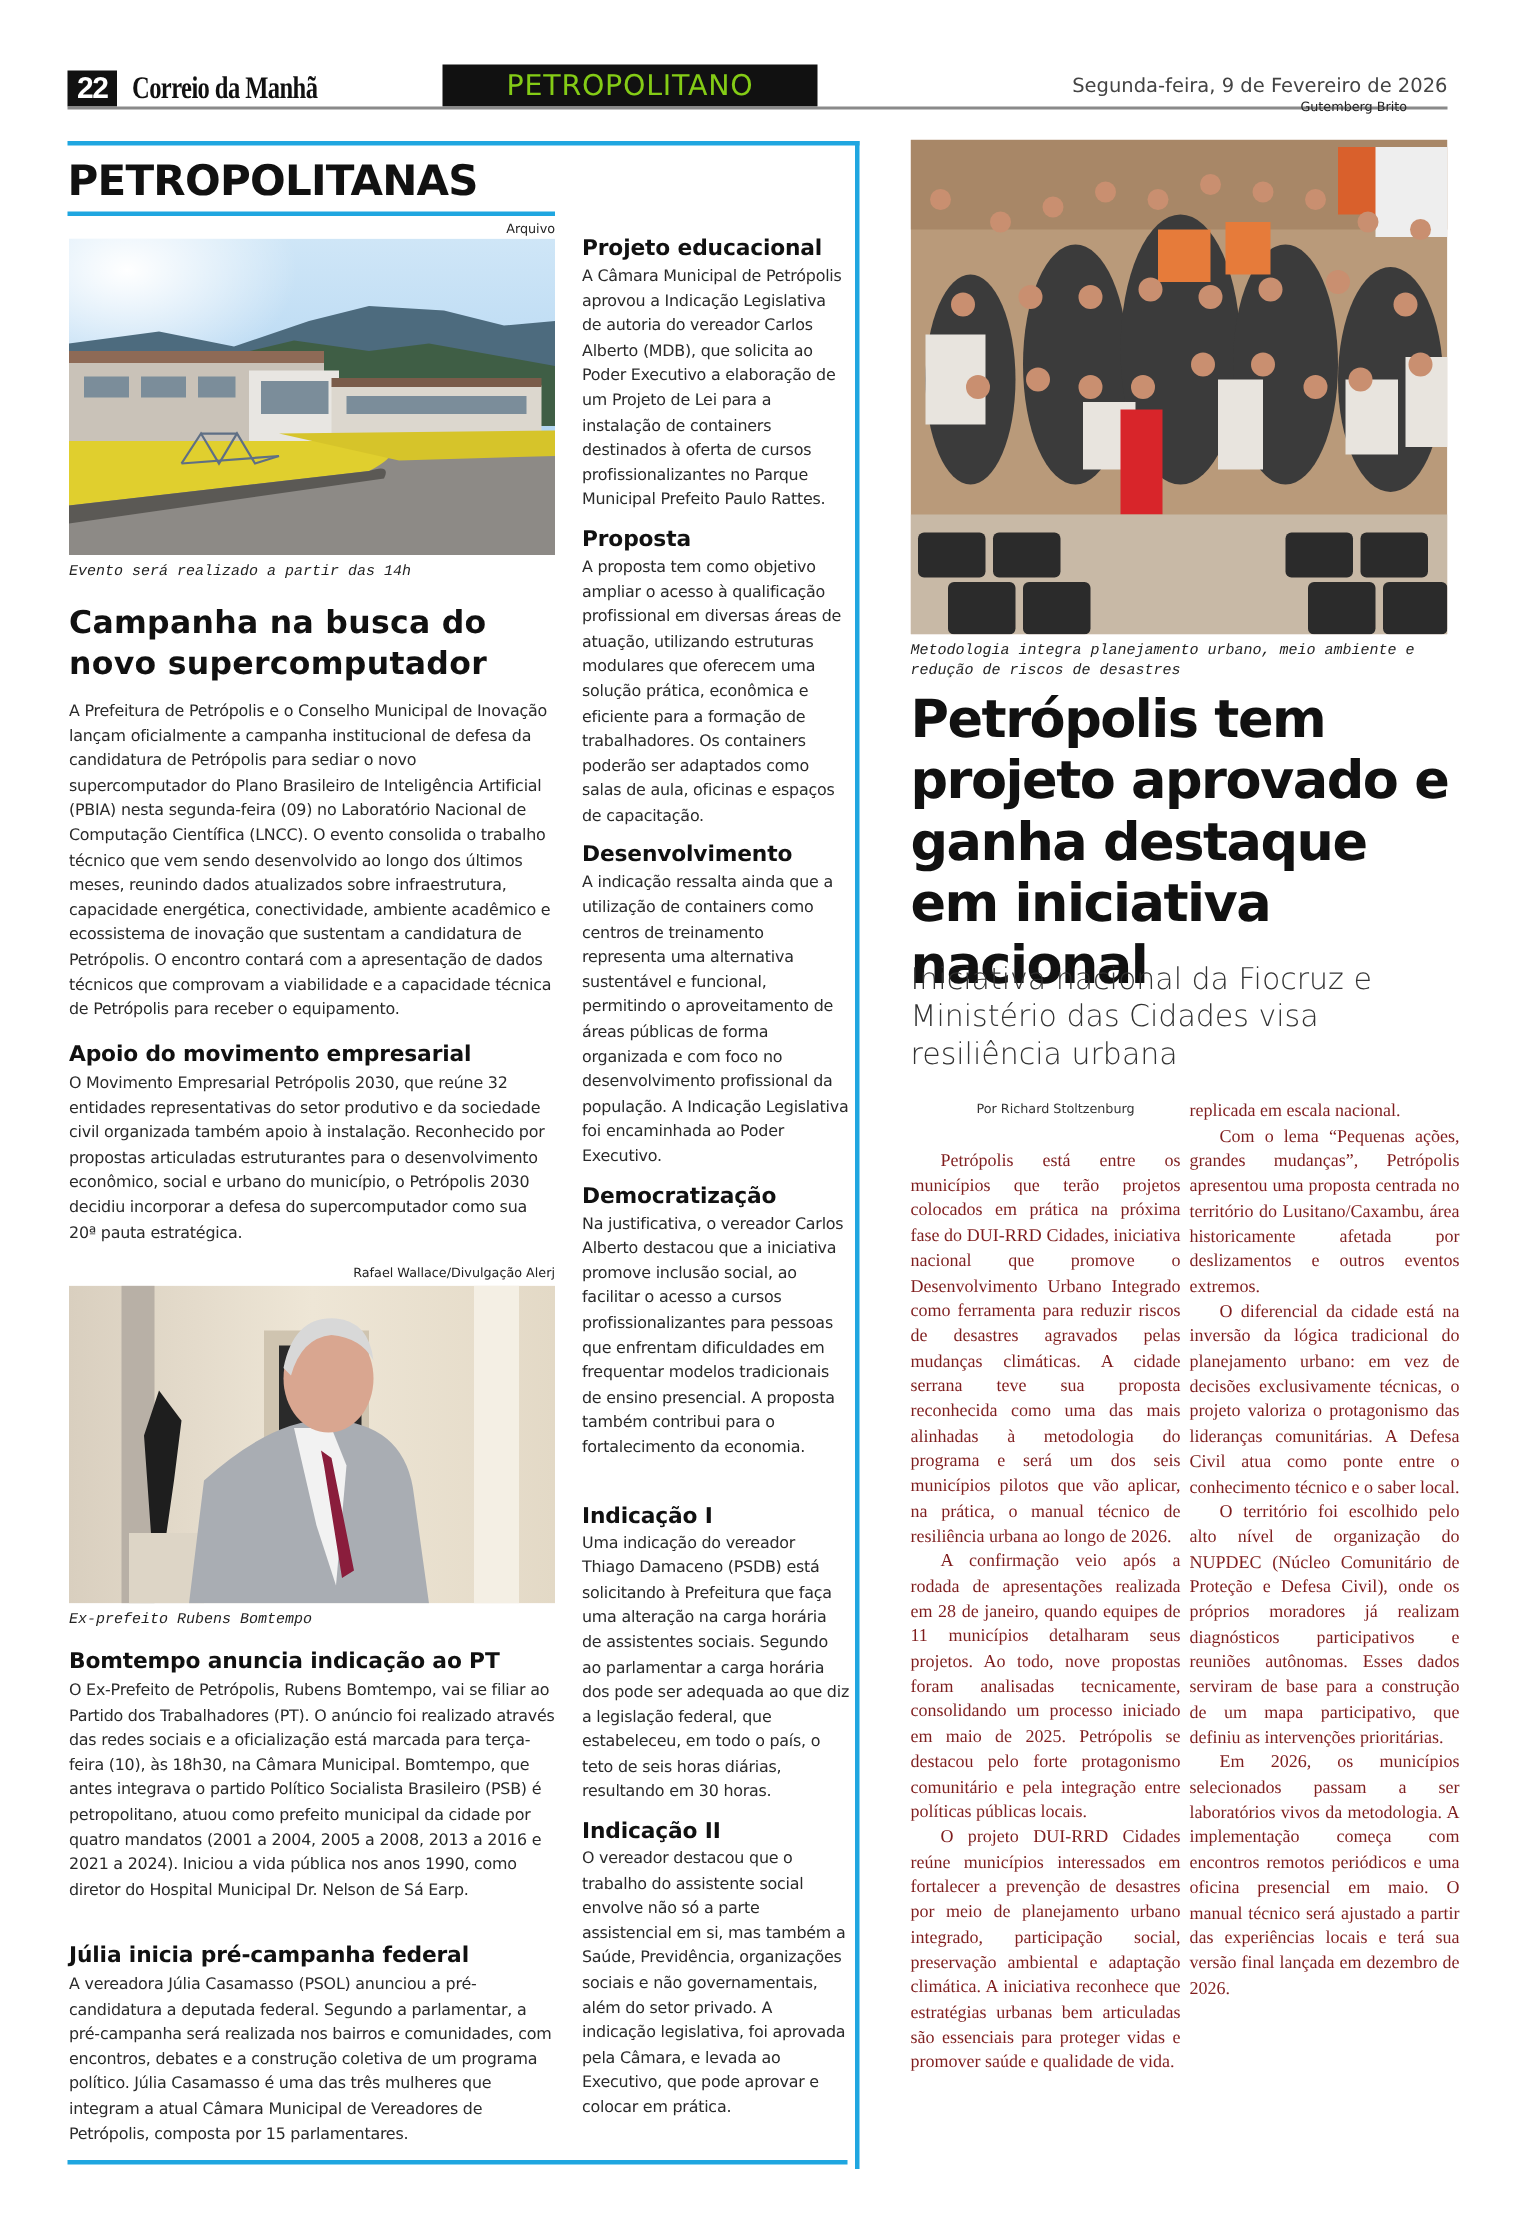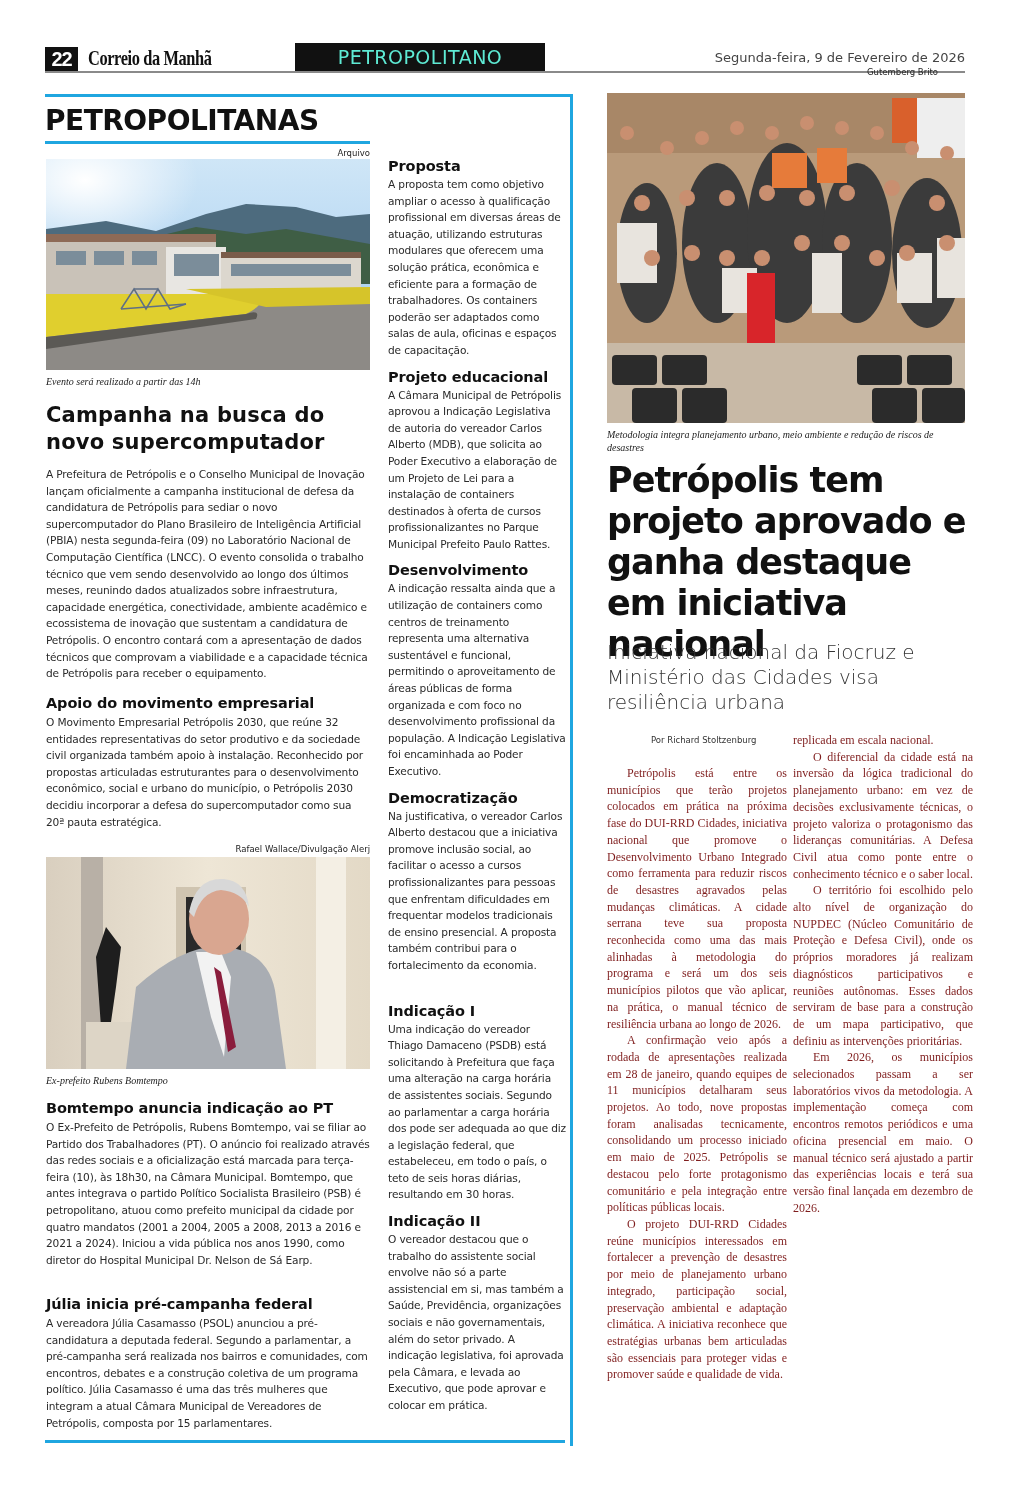--- a/index.html
+++ b/index.html
@@ -13,7 +13,7 @@
     font-family: "Liberation Sans", sans-serif; font-weight: bold; font-size: 20px; line-height: 24px; text-align: center; letter-spacing: -1px; }
   .brand { position: absolute; left: 43px; top: 1px; font-family: "Liberation Serif", serif; font-weight: bold; font-size: 21px;
     transform: scaleX(0.78); transform-origin: left center; letter-spacing: -0.5px; color: #111; }
-  .section-tab { position: absolute; left: 250px; top: -2px; height: 28px; width: 250px; background: #111; color: #5eead4;
+  .section-tab { position: absolute; left: 250px; top: -2px; height: 28px; width: 250px; background: #111; color: #84cc16;
     font-family: "DejaVu Sans", sans-serif; font-size: 19px; line-height: 28px; text-align: center; letter-spacing: 0.5px; }
   .date { position: absolute; right: 0; top: 5px; font-family: "DejaVu Sans", sans-serif; font-size: 13px; color: #444; }
 

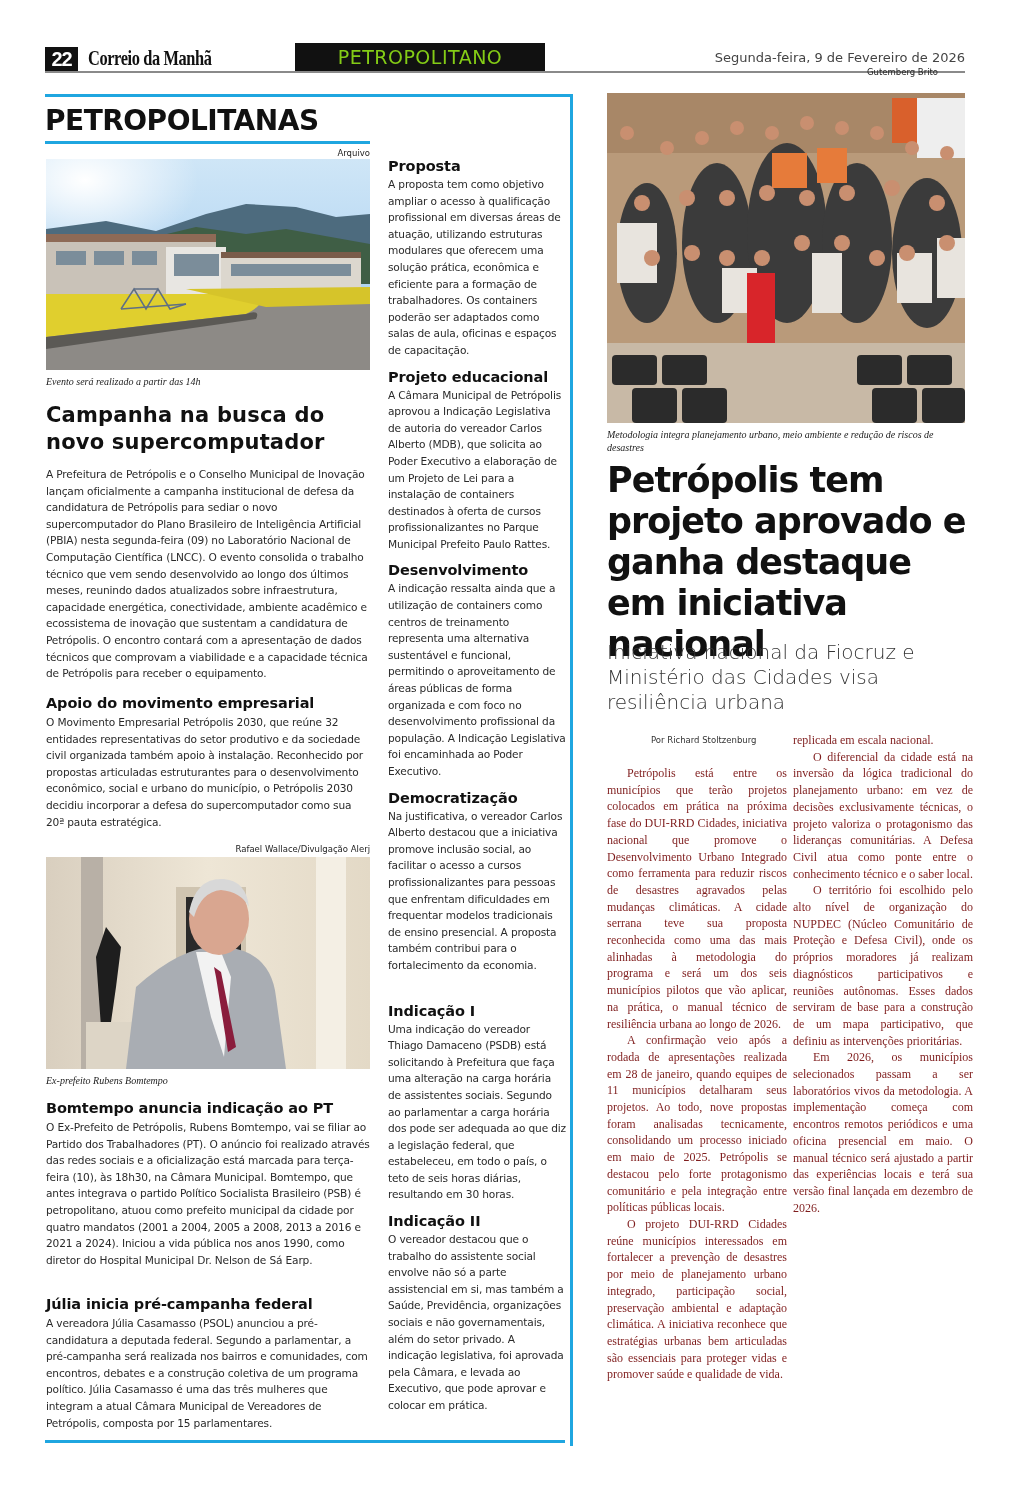--- a/index.html
+++ b/index.html
@@ -145,12 +145,12 @@
 
 <div class="block" style="left:388px; top:157px; width:178px;">
   <div style="margin-bottom:9px;">
+    <h3 class="subhead">Projeto educacional</h3>
+    <p class="sans-body">A Câmara Municipal de Petrópolis aprovou a Indicação Legislativa de autoria do vereador Carlos Alberto (MDB), que solicita ao Poder Executivo a elaboração de um Projeto de Lei para a instalação de containers destinados à oferta de cursos profissionalizantes no Parque Municipal Prefeito Paulo Rattes.</p>
+  </div>
+  <div style="margin-bottom:9px;">
     <h3 class="subhead">Proposta</h3>
     <p class="sans-body">A proposta tem como objetivo ampliar o acesso à qualificação profissional em diversas áreas de atuação, utilizando estruturas modulares que oferecem uma solução prática, econômica e eficiente para a formação de trabalhadores. Os containers poderão ser adaptados como salas de aula, oficinas e espaços de capacitação.</p>
-  </div>
-  <div style="margin-bottom:9px;">
-    <h3 class="subhead">Projeto educacional</h3>
-    <p class="sans-body">A Câmara Municipal de Petrópolis aprovou a Indicação Legislativa de autoria do vereador Carlos Alberto (MDB), que solicita ao Poder Executivo a elaboração de um Projeto de Lei para a instalação de containers destinados à oferta de cursos profissionalizantes no Parque Municipal Prefeito Paulo Rattes.</p>
   </div>
   <div style="margin-bottom:9px;">
     <h3 class="subhead">Desenvolvimento</h3>

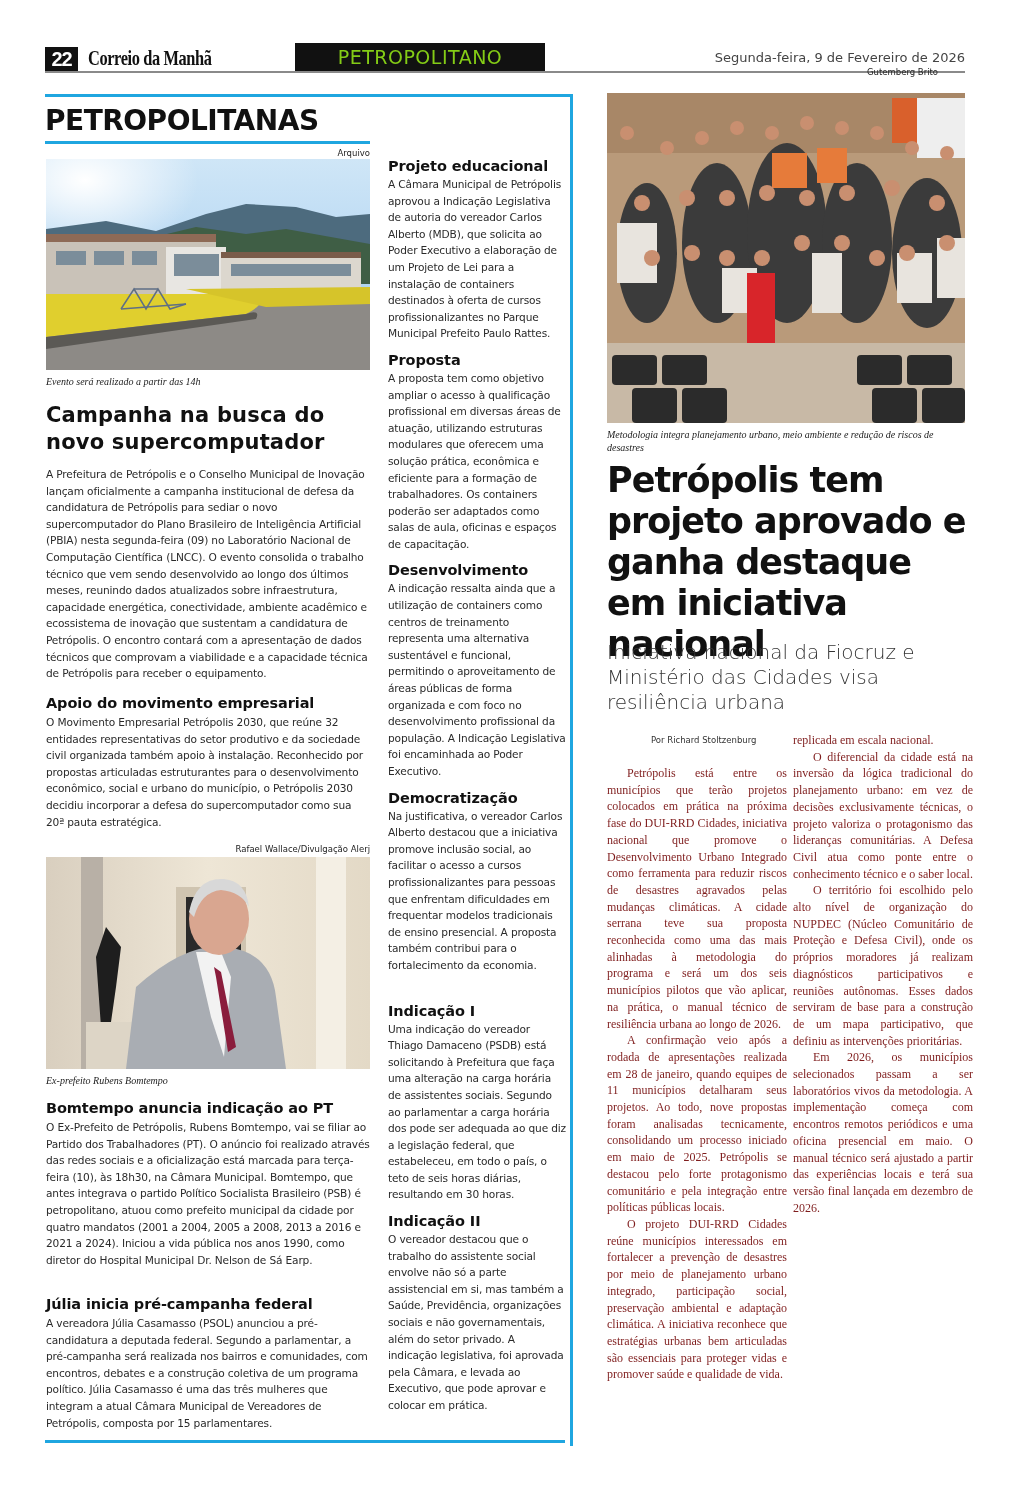--- a/index.html
+++ b/index.html
@@ -27,7 +27,7 @@
     font-size: 28px; letter-spacing: -0.5px; color: #111; }
 
   .credit { position: absolute; font-family: "DejaVu Sans", sans-serif; font-size: 8.5px; color: #222; text-align: right; }
-  .caption { position: absolute; font-family: Liberation Serif, serif; font-style: italic; font-size: 10px; color: #222; line-height: 13px; }
+  .caption { position: absolute; font-family: Liberation Mono, monospace; font-style: italic; font-size: 10px; color: #222; line-height: 13px; }
 
   .photo { position: absolute; overflow: hidden; }
 

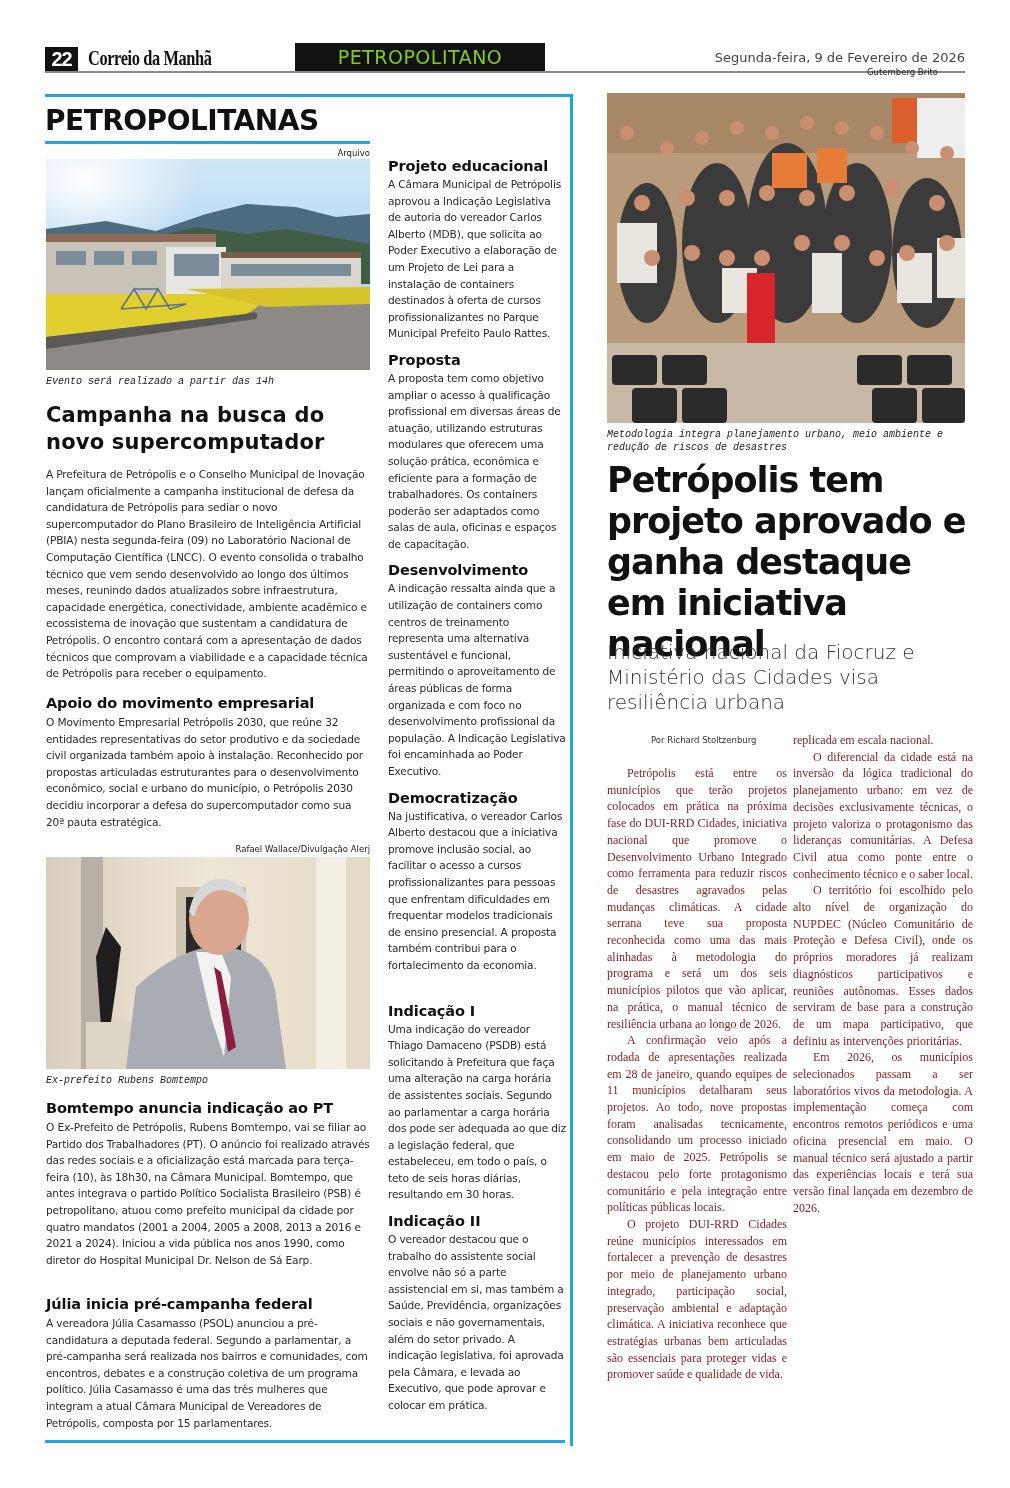--- a/index.html
+++ b/index.html
@@ -252,6 +252,7 @@
 
 <div class="serif-col" style="left:793px; top:732px;">
   <p class="noindent">replicada em escala nacional.</p>
+  <p>Com o lema “Pequenas ações, grandes mudanças”, Petrópolis apresentou uma proposta centrada no território do Lusitano/Caxambu, área historicamente afetada por deslizamentos e outros eventos extremos.</p>
   <p>O diferencial da cidade está na inversão da lógica tradicional do planejamento urbano: em vez de decisões exclusivamente técnicas, o projeto valoriza o protagonismo das lideranças comunitárias. A Defesa Civil atua como ponte entre o conhecimento técnico e o saber local.</p>
   <p>O território foi escolhido pelo alto nível de organização do NUPDEC (Núcleo Comunitário de Proteção e Defesa Civil), onde os próprios moradores já realizam diagnósticos participativos e reuniões autônomas. Esses dados serviram de base para a construção de um mapa participativo, que definiu as intervenções prioritárias.</p>
   <p>Em 2026, os municípios selecionados passam a ser laboratórios vivos da metodologia. A implementação começa com encontros remotos periódicos e uma oficina presencial em maio. O manual técnico será ajustado a partir das experiências locais e terá sua versão final lançada em dezembro de 2026.</p>

